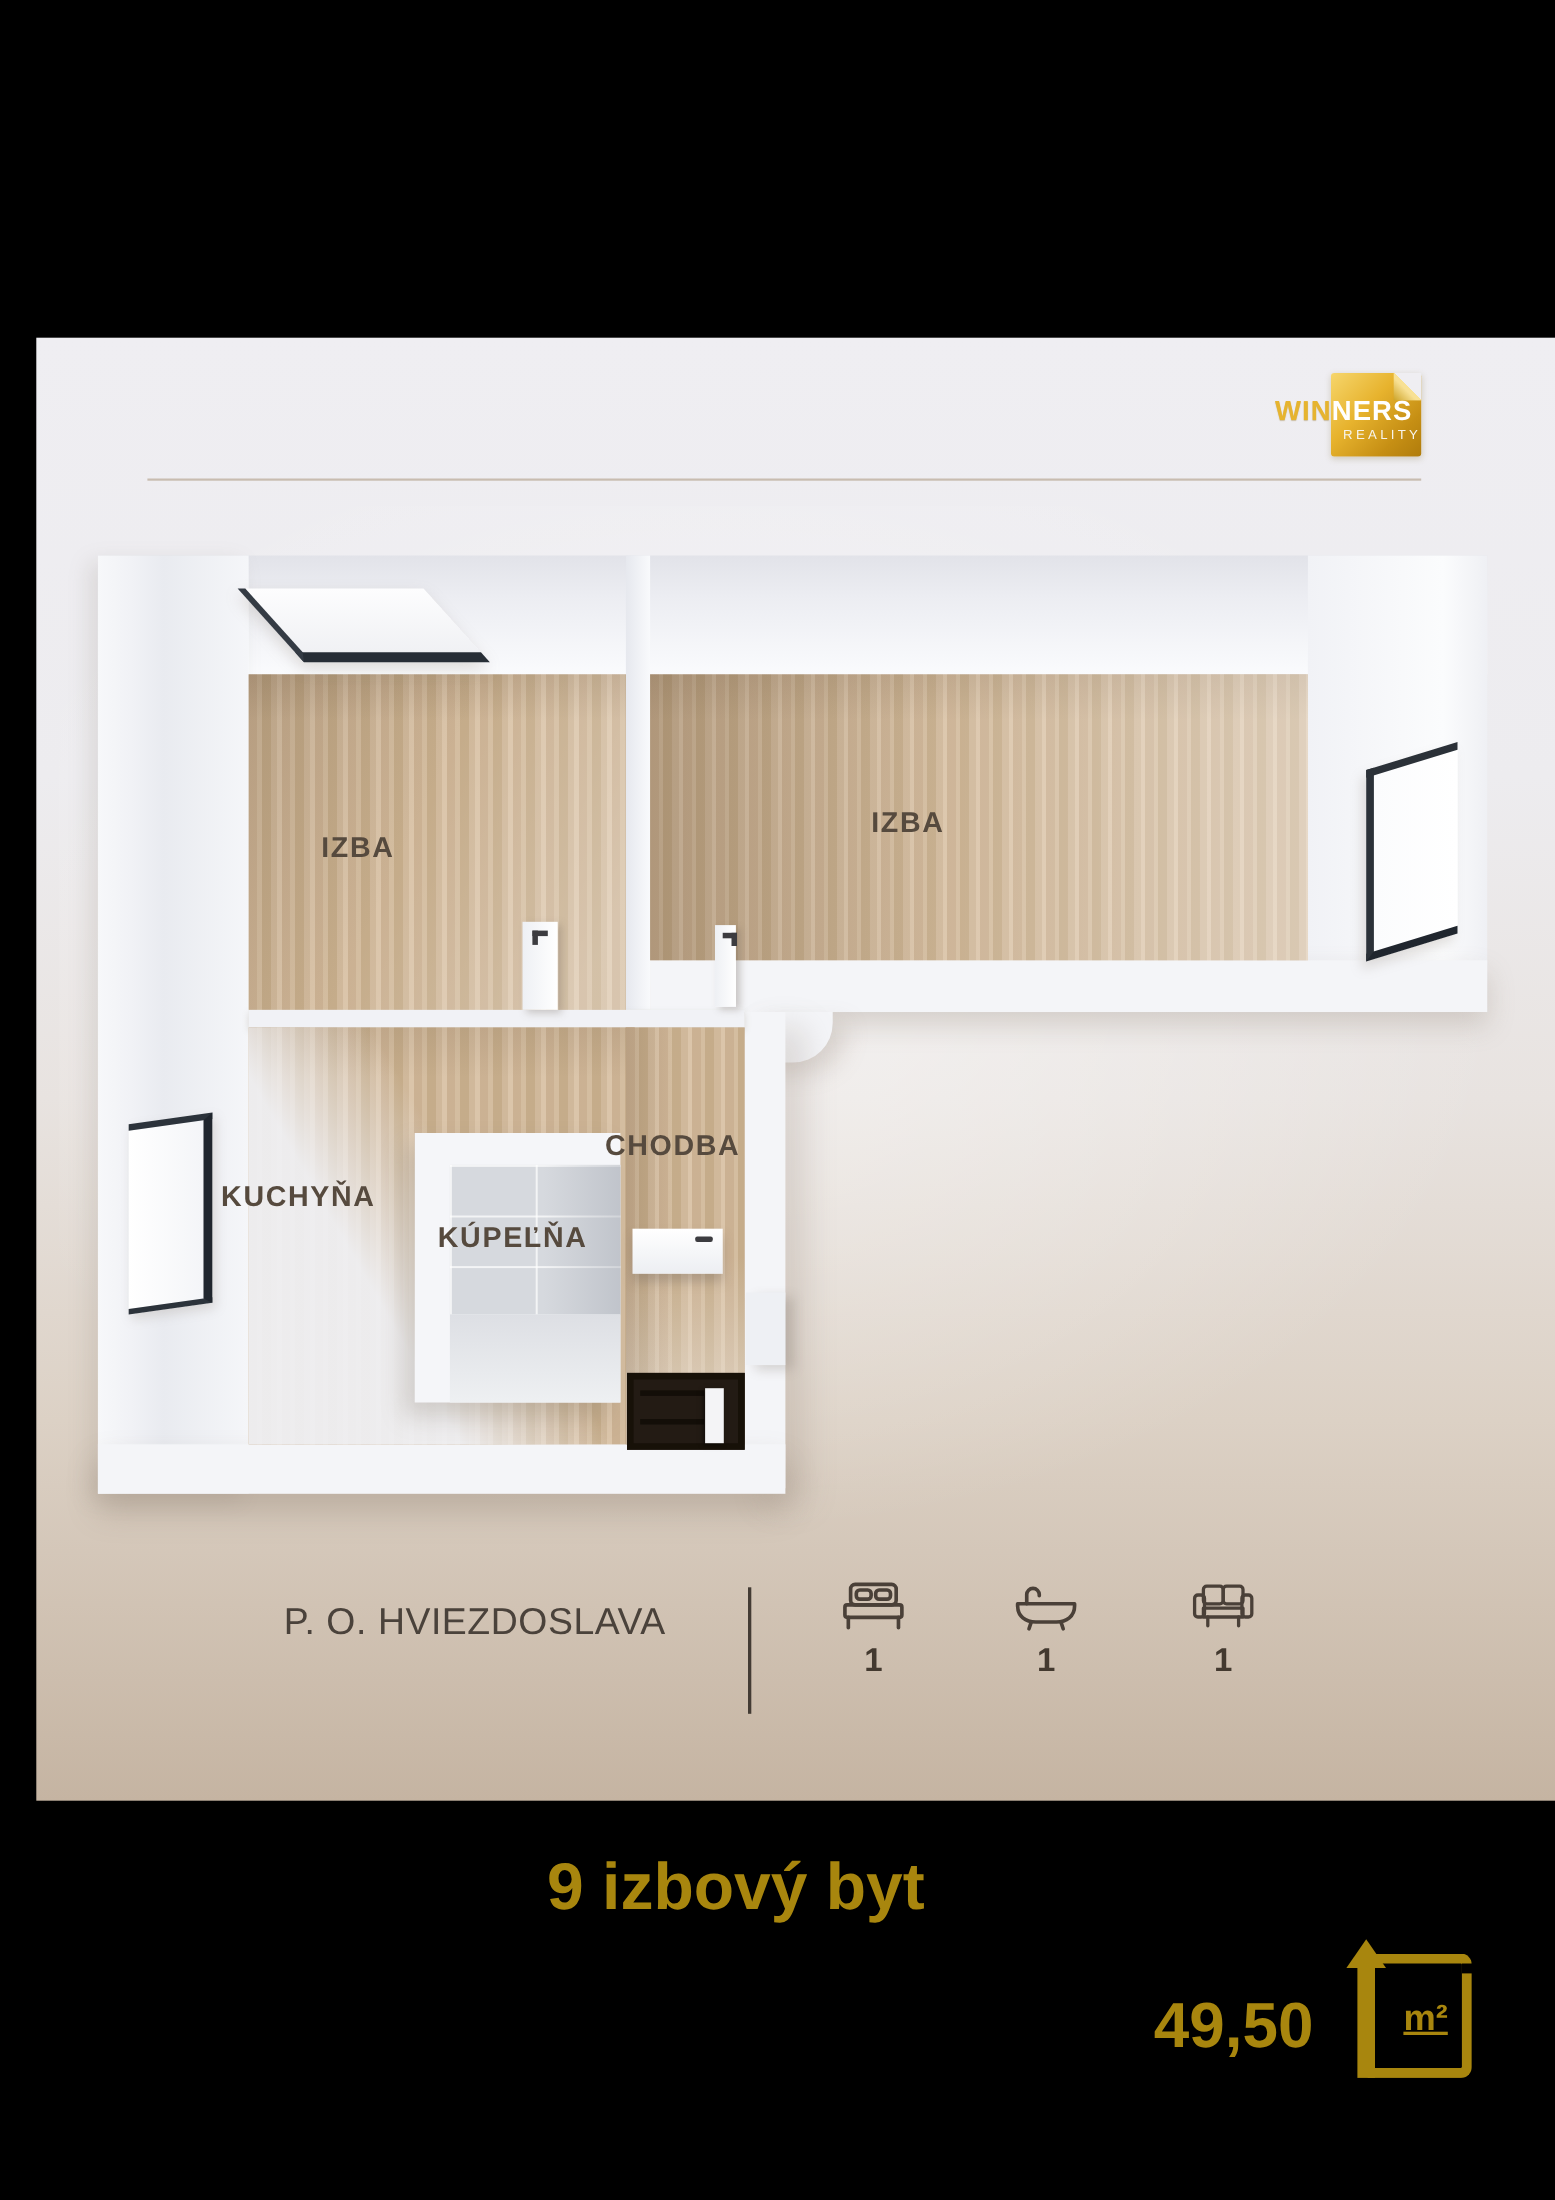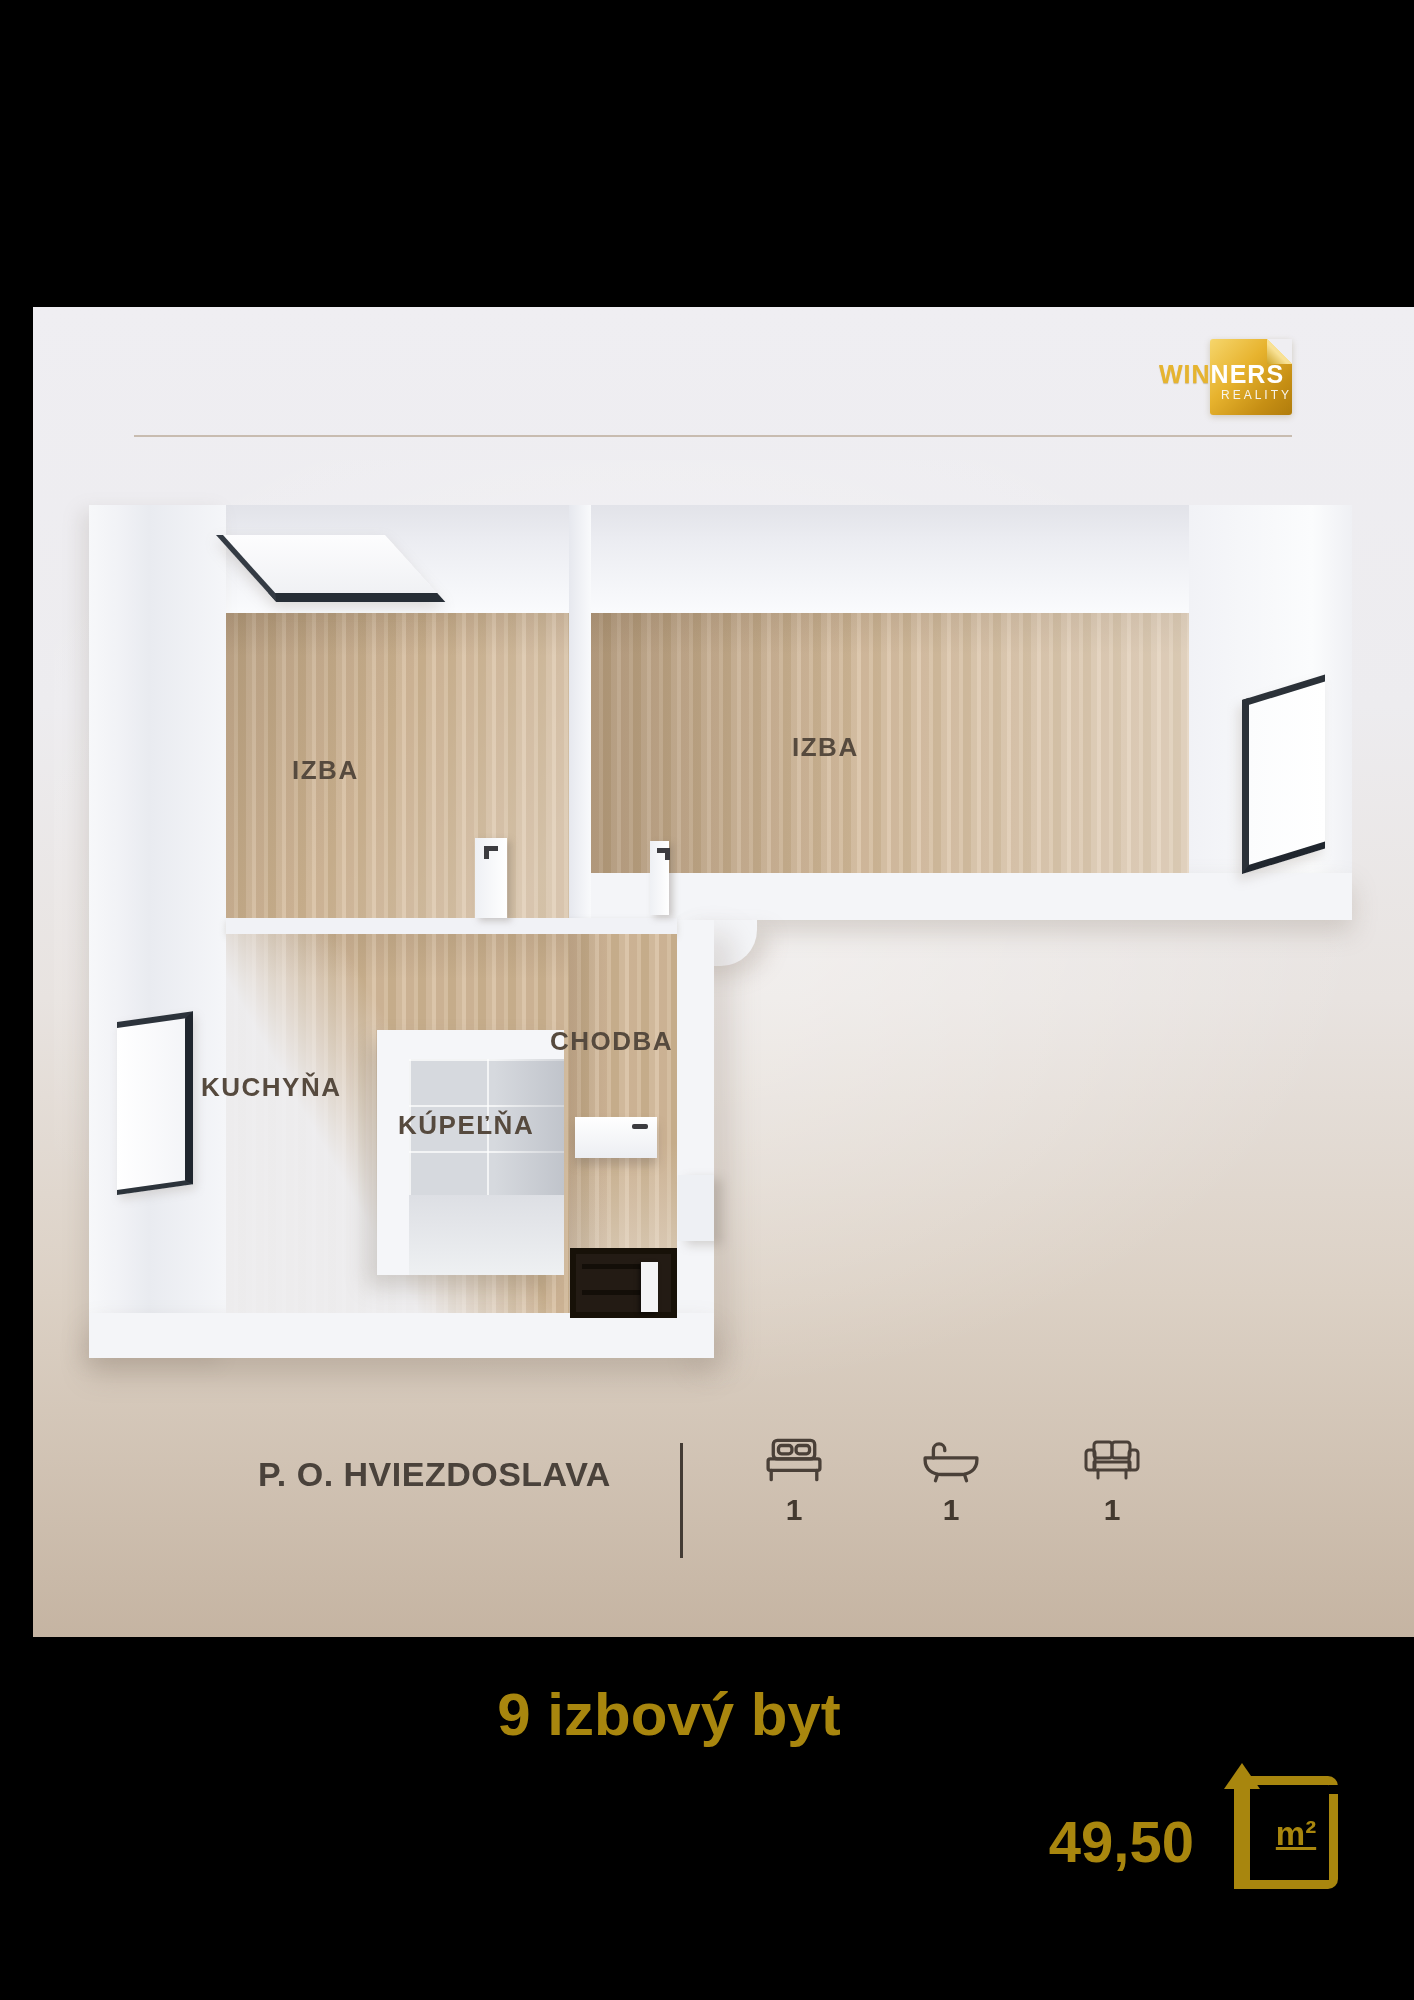--- a/index.html
+++ b/index.html
@@ -113,7 +113,7 @@
   .room-label{width:200px;text-align:left;font-size:26px;font-weight:bold;color:#564a3e;letter-spacing:1.5px;}
 
   
-  .address{left:225px;top:1148px;width:440px;font-size:34px;font-weight:bold;color:#4a423b;letter-spacing:.5px;}
+  .address{left:225px;top:1148px;width:440px;font-size:34px;font-weight:normal;color:#4a423b;letter-spacing:.5px;}
   .subtype{left:225px;top:1196px;width:440px;font-size:27px;color:#4a423b;}
   .divider{left:647px;top:1136px;width:3px;height:115px;background:#433b34;}
   .feature{top:1130px;width:120px;height:116px;text-align:center;}

